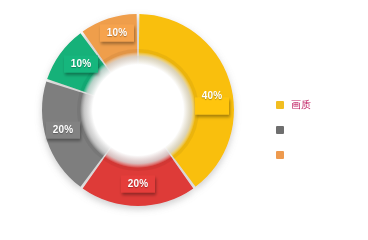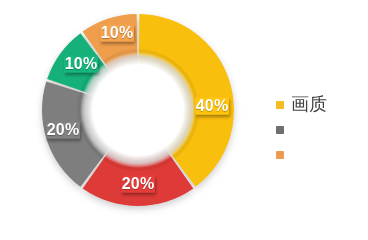--- a/index.html
+++ b/index.html
@@ -22,7 +22,7 @@
     transform:translate(-50%,-50%);
     color:#ffffff;
     font-weight:bold;
-    font-size:16px;
+    font-size:10px;
     letter-spacing:.2px;
     line-height:1;
     padding:2px 3px 3px 3px;

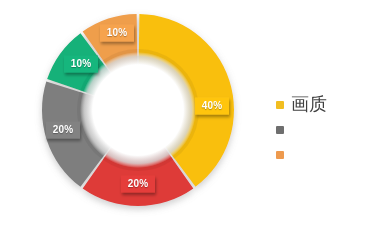--- a/index.html
+++ b/index.html
@@ -101,7 +101,7 @@
     </svg>
 
     <div id="pctLabels">
-        <div class="pct-label" style="left: 212px; top: 106px; text-align: right;">40%</div>
+        <div class="pct-label" style="left: 212px; top: 96px; text-align: right;">40%</div>
         <div class="pct-label" style="left: 138px; top: 184px;">20%</div>
         <div class="pct-label" style="left: 63px; top: 130px;">20%</div>
         <div class="pct-label" style="left: 81px; top: 64px;">10%</div>

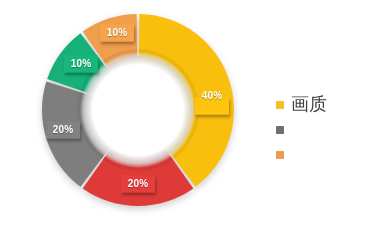--- a/index.html
+++ b/index.html
@@ -48,9 +48,9 @@
     border-radius:1px;
   }
   .legend-label{
-    font-size:18px;
-    color:#404040;
-    font-family:Liberation Mono, monospace;
+    font-size:10px;
+    color:#be185d;
+    font-family:Liberation Sans, sans-serif;
     line-height:1;
     white-space:nowrap;
   }

